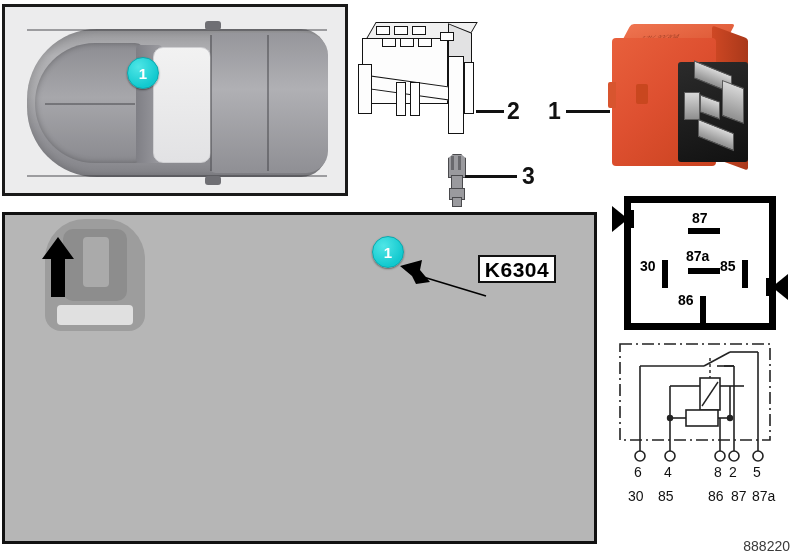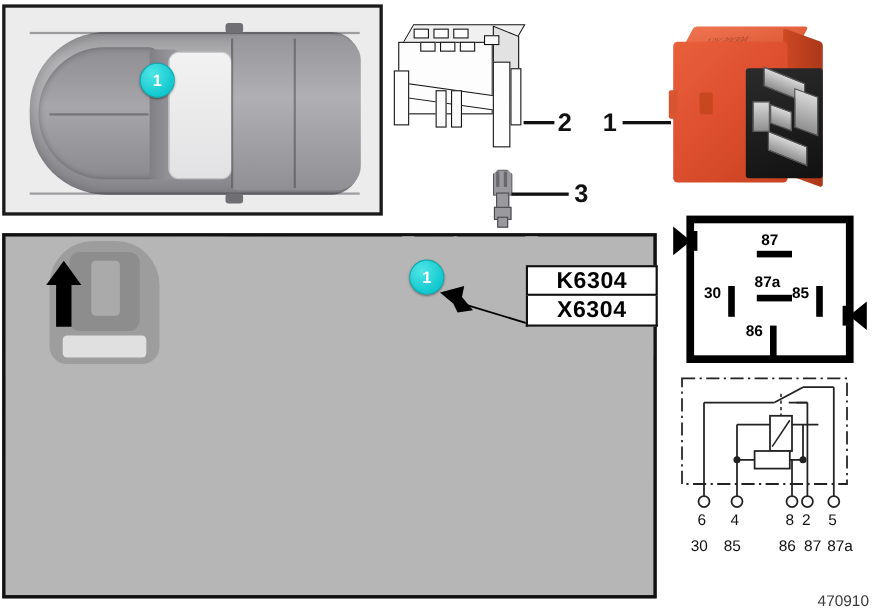--- a/index.html
+++ b/index.html
@@ -86,7 +86,7 @@
      border:1.5px solid #0aa8ad;color:#fff;font-weight:bold;font-size:15px;
      display:flex;align-items:center;justify-content:center;
      box-shadow:0 1px 2px rgba(0,0,0,.45);}
-  #k-labels{position:absolute;left:478px;top:241px;width:120px;}
+  #k-labels{position:absolute;left:478px;top:255px;width:78px;}
   .klab{box-sizing:border-box;border:2.5px solid #111;background:#fff;color:#000;
         font-size:21px;font-weight:bold;text-align:center;line-height:25px;height:28px;
         letter-spacing:.5px;}

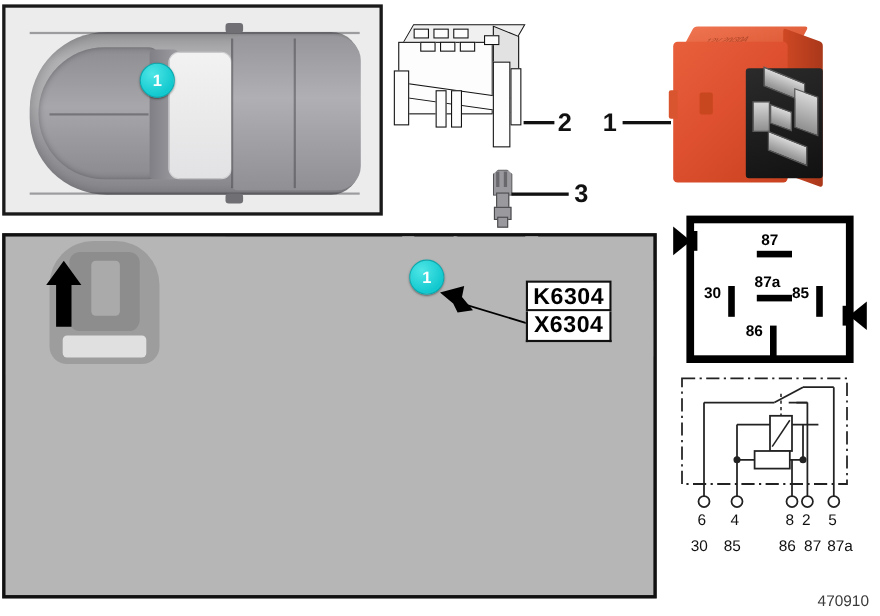--- a/index.html
+++ b/index.html
@@ -319,7 +319,6 @@
 
 <div id="k-labels">
   <div class="klab">K6304</div>
-  <div class="klab">X6304</div>
 </div>
 
 <div id="docnum">470910</div>

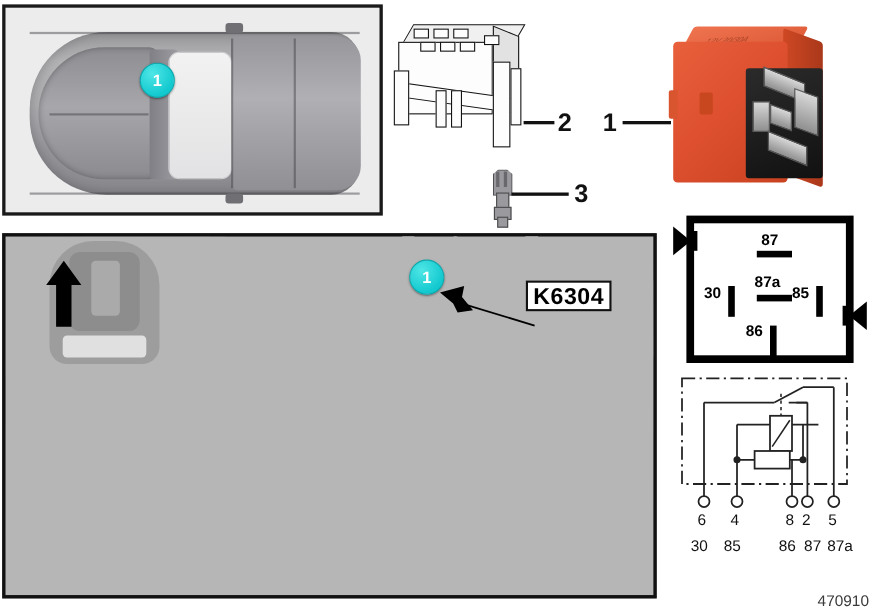--- a/index.html
+++ b/index.html
@@ -321,6 +321,6 @@
   <div class="klab">K6304</div>
 </div>
 
-<div id="docnum">470910</div>
+<div id="docnum">888220</div>
 
 </body></html>

